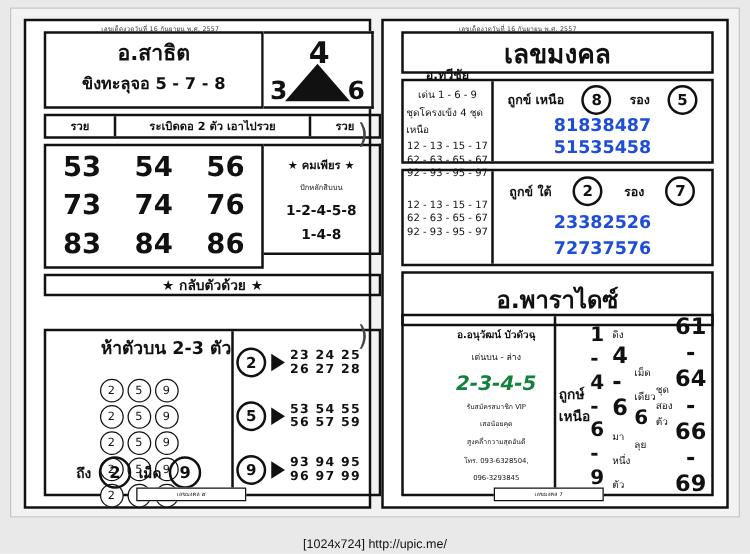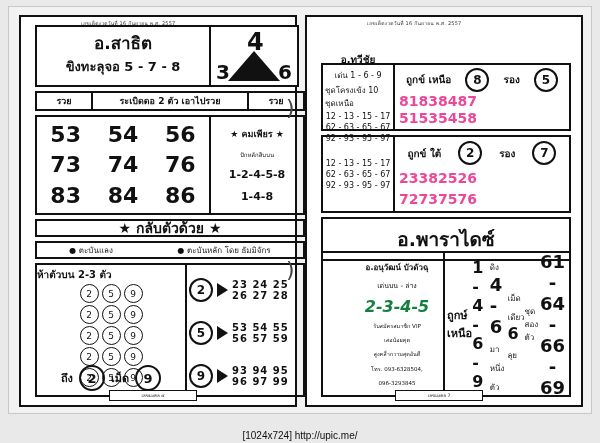--- a/index.html
+++ b/index.html
@@ -441,6 +441,7 @@
     <div class="col right">
       <div class="tiny-head" style="top:2px;left:60px;">เลขเด็ดงวดวันที่ 16 กันยายน พ.ศ. 2557</div>
 
+      <div class="r-title">เลขมงคล</div>
 
       <div class="r-block r-b1">
         <div class="r-left-cell">

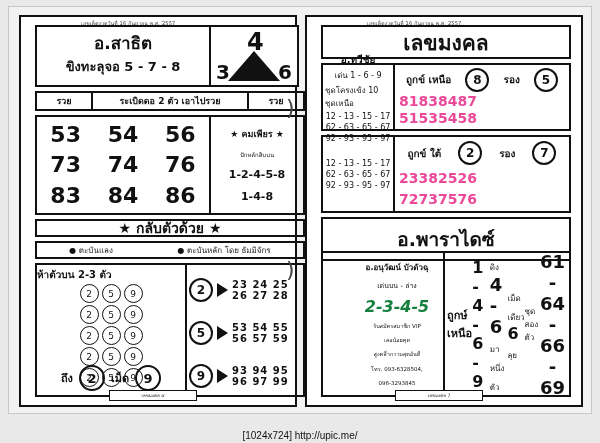--- a/index.html
+++ b/index.html
@@ -447,7 +447,7 @@
         <div class="r-left-cell">
           <div class="r-left-t1">อ.ทวีชัย</div>
           <div class="r-left-t2">เด่น  1 - 6 - 9</div>
-          <div class="r-left-t2">ชุดโครงเข้ง 10 ชุดเหนือ</div>
+          <div class="r-left-t2">ชุดโครงเข้ง 4 ชุดเหนือ</div>
           <div class="r-left-t2">12 - 13 - 15 - 17</div>
           <div class="r-left-t2">62 - 63 - 65 - 67</div>
           <div class="r-left-t2">92 - 93 - 95 - 97</div>

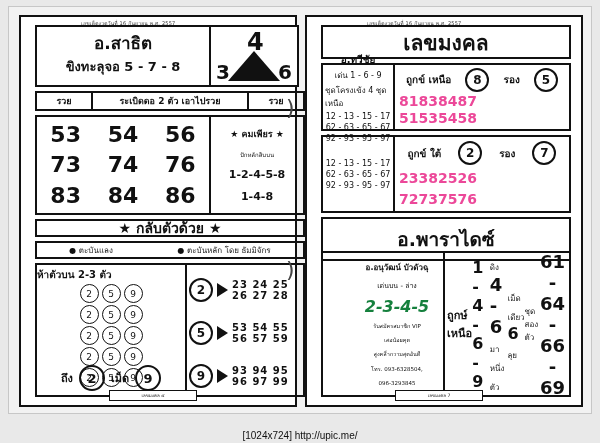--- a/index.html
+++ b/index.html
@@ -248,8 +248,8 @@
     font-size:12px;font-weight:bold;color:#111;
   }
   .r-nums-row{
-    display:flex;justify-content:flex-start;
-    font-size:14px;font-weight:bold;color:#ec4899;
+    display:flex;justify-content:center;
+    font-size:14px;font-weight:bold;color:#1d4ed8;
   }
 
   .r-title2{

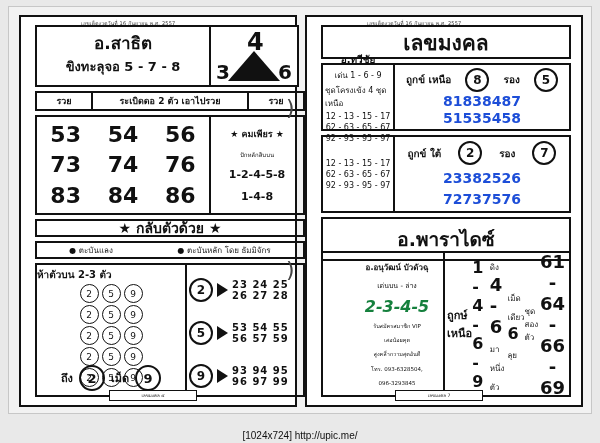--- a/index.html
+++ b/index.html
@@ -117,7 +117,7 @@
     font-size:22px;font-weight:bold;color:#111;
   }
   .l-side{
-    width:94px;height:100px;
+    width:94px;height:89px;
     border:2px solid #111;border-left:none;
     box-sizing:border-box;
     display:flex;flex-direction:column;align-items:center;

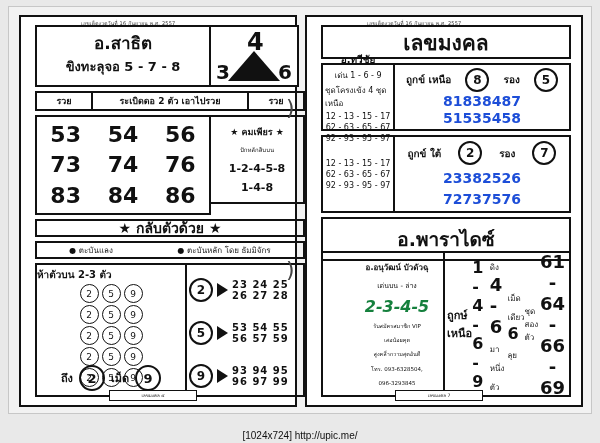--- a/index.html
+++ b/index.html
@@ -133,7 +133,7 @@
     width:270px;height:18px;
     border:2px solid #111;box-sizing:border-box;
     display:flex;align-items:center;justify-content:center;
-    font-size:14px;font-weight:bold;color:#111;
+    font-size:11px;font-weight:bold;color:#111;
   }
   .l-note2{
     position:absolute;top:224px;left:14px;

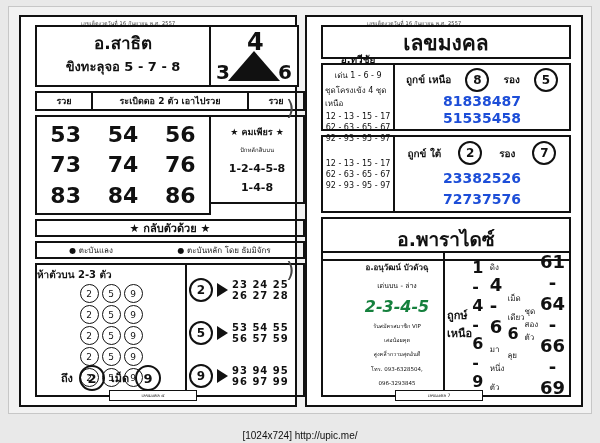--- a/index.html
+++ b/index.html
@@ -364,10 +364,6 @@
       </div>
 
       <div class="l-note">★ กลับตัวด้วย ★</div>
-      <div class="l-note2">
-        <span>● ตะบันแลง</span>
-        <span>● ตะบันหลัก โดย ธัมมิจักร</span>
-      </div>
 
       <div class="l-lower">
         <div class="l-lower-left">

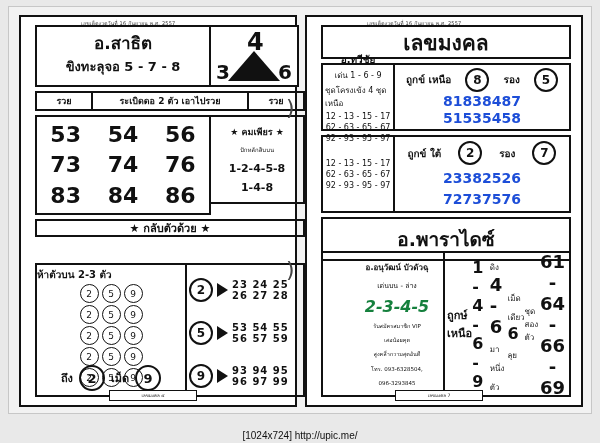--- a/index.html
+++ b/index.html
@@ -157,8 +157,8 @@
     padding-top:2px;
   }
   .l-lower-title{
-    text-align:left;font-size:10px;font-weight:bold;color:#111;
-    margin-bottom:2px;
+    text-align:right;font-size:14px;font-weight:bold;color:#111;
+    margin-bottom:14px;
   }
   .circle-grid{
     display:flex;flex-direction:column;gap:2px;align-items:center;

